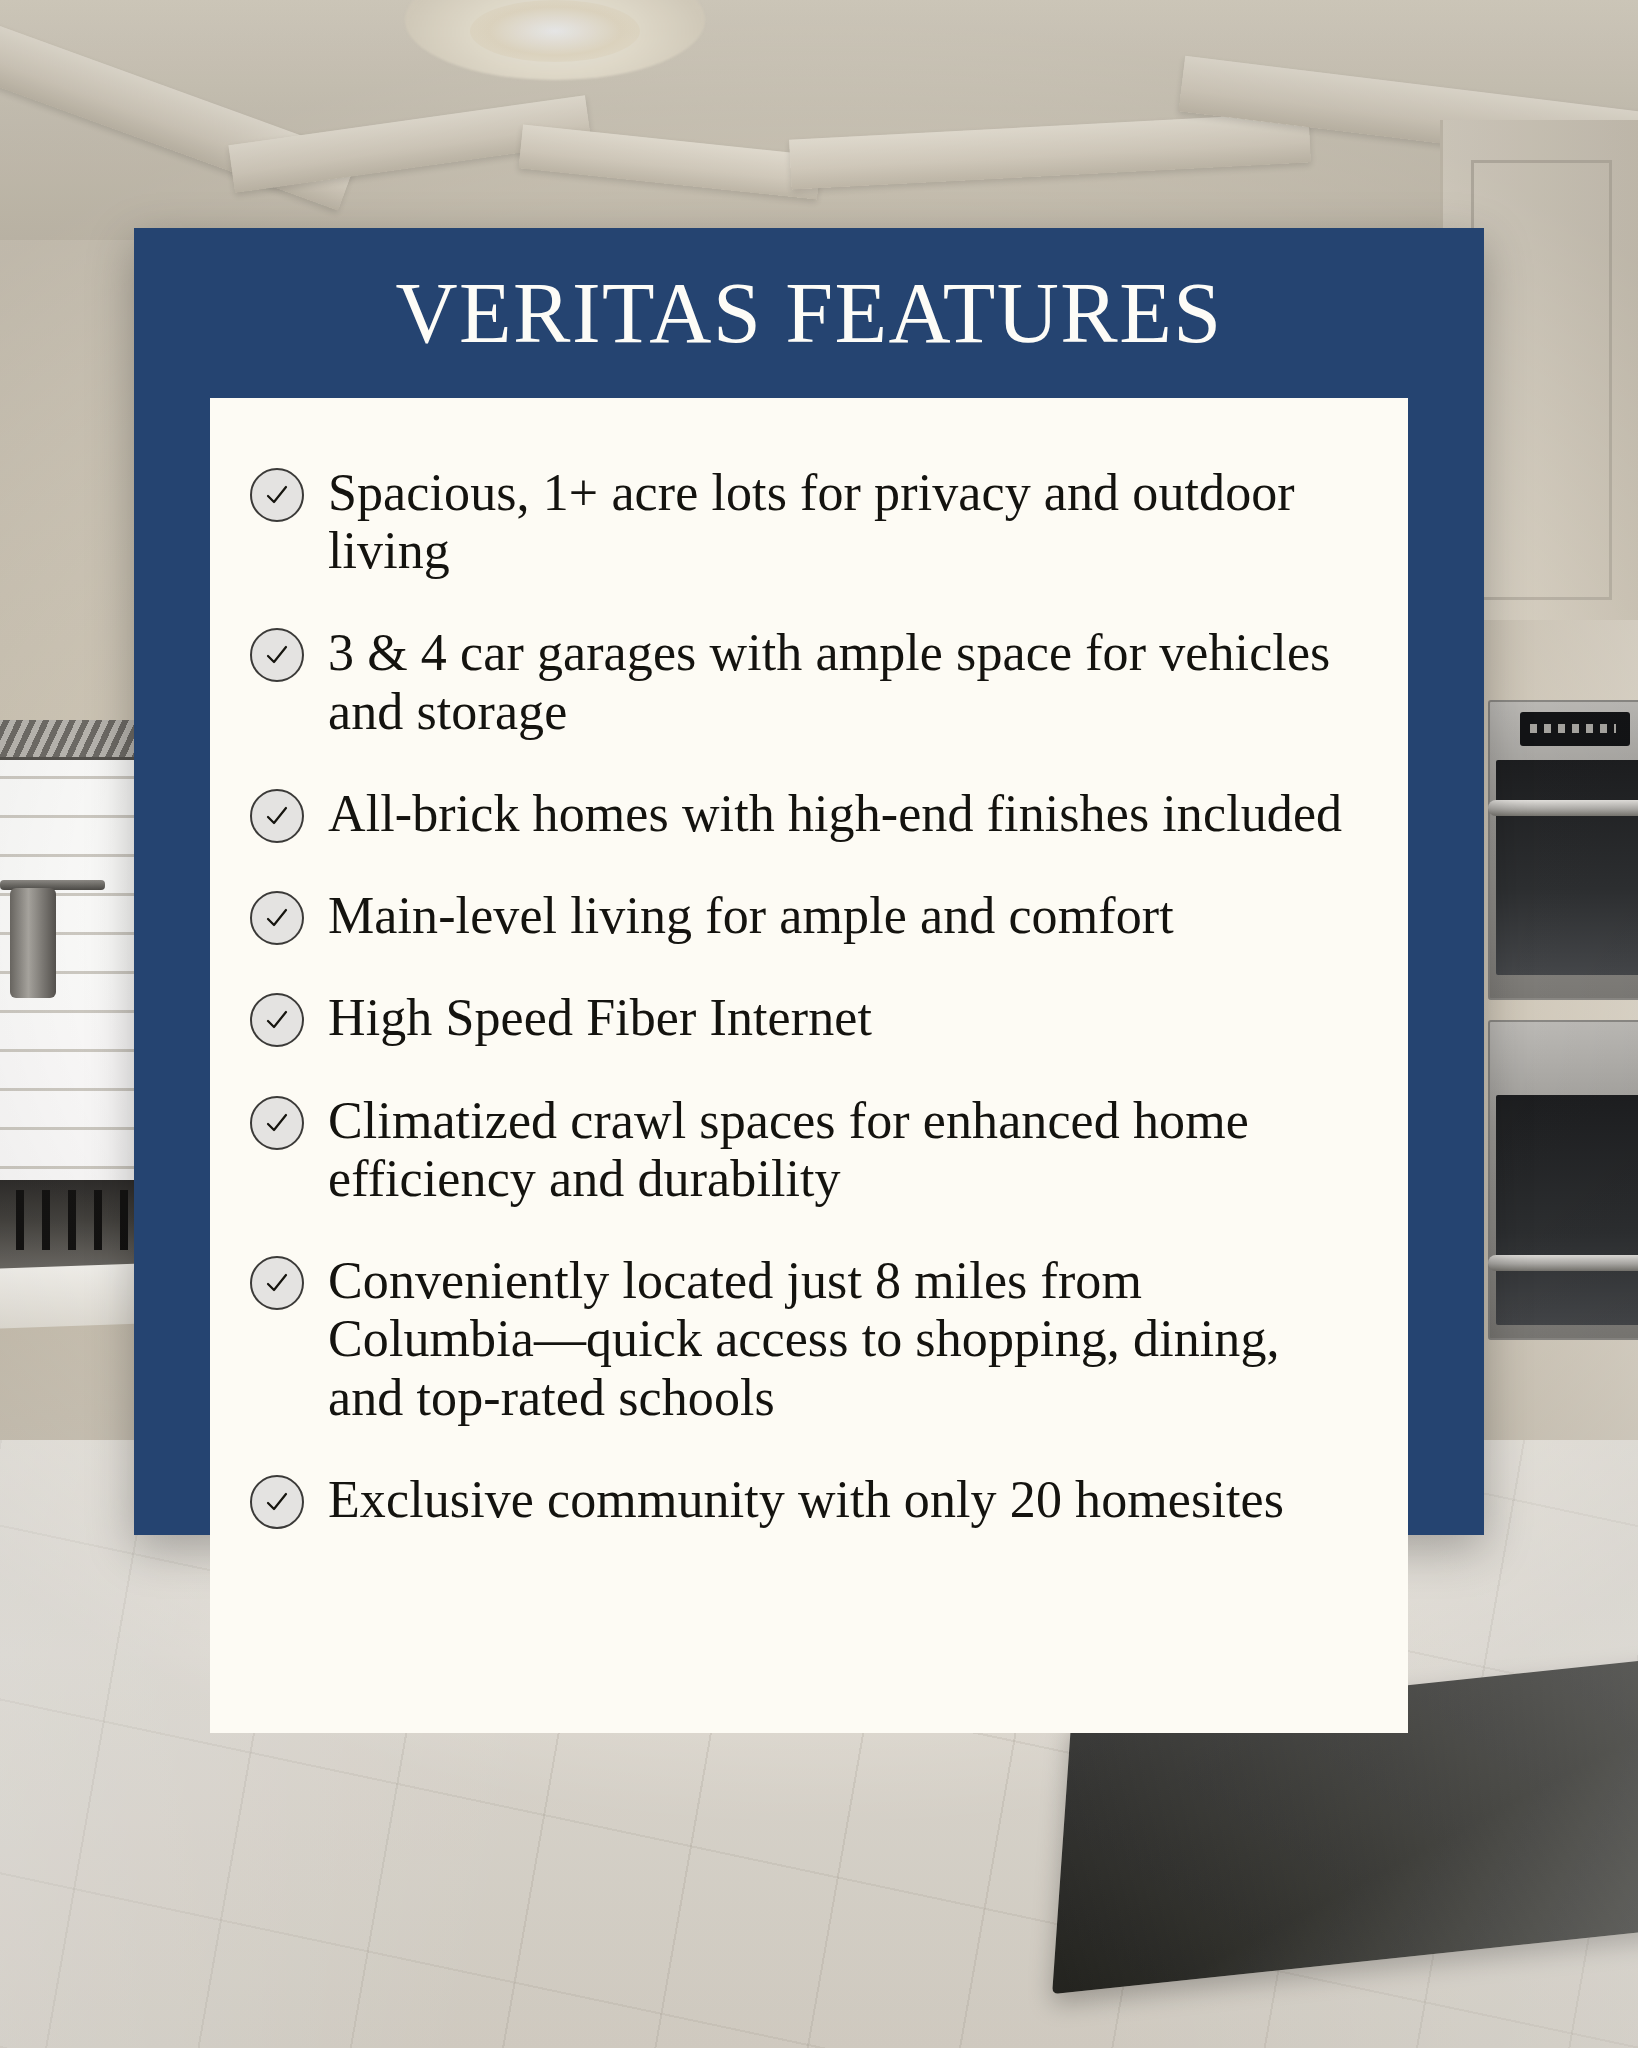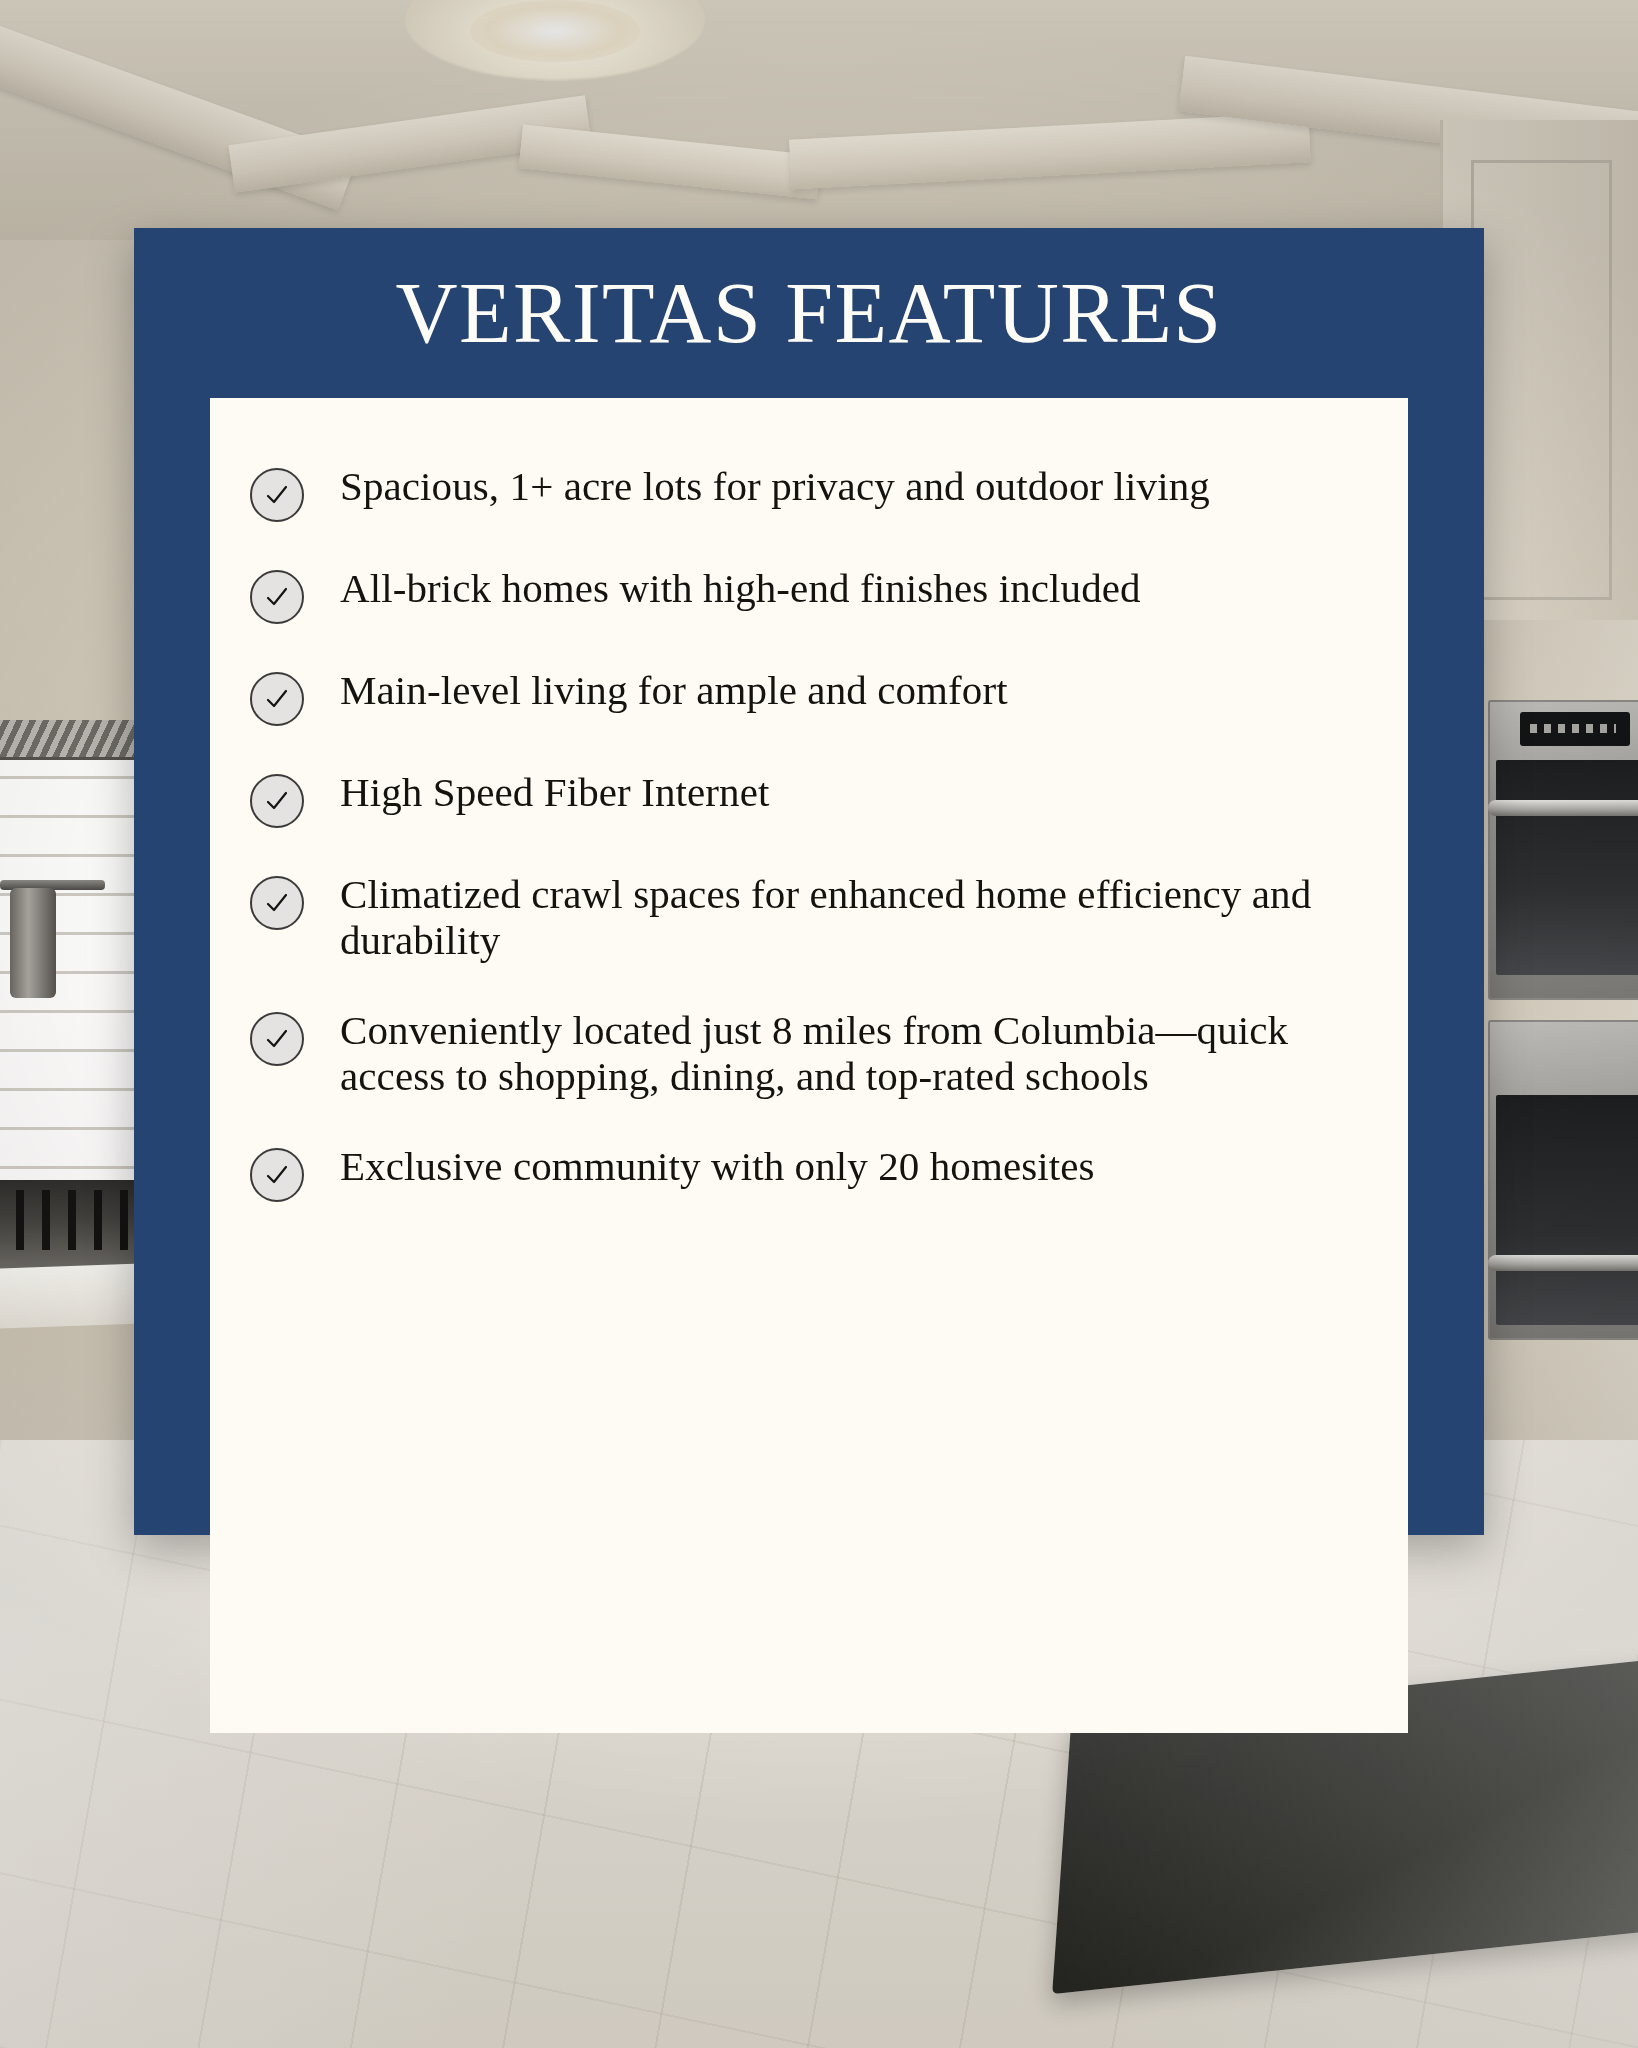--- a/index.html
+++ b/index.html
@@ -238,12 +238,11 @@
 
   .item-text {
     font-family: "Liberation Serif", serif;
-    font-size: 41px;
+    font-size: 52px;
     line-height: 1.12;
     color: #14130f;
     max-width: 1040px;
     letter-spacing: 0.1px;
-    margin-left: 12px;
   }
 </style>
 </head>

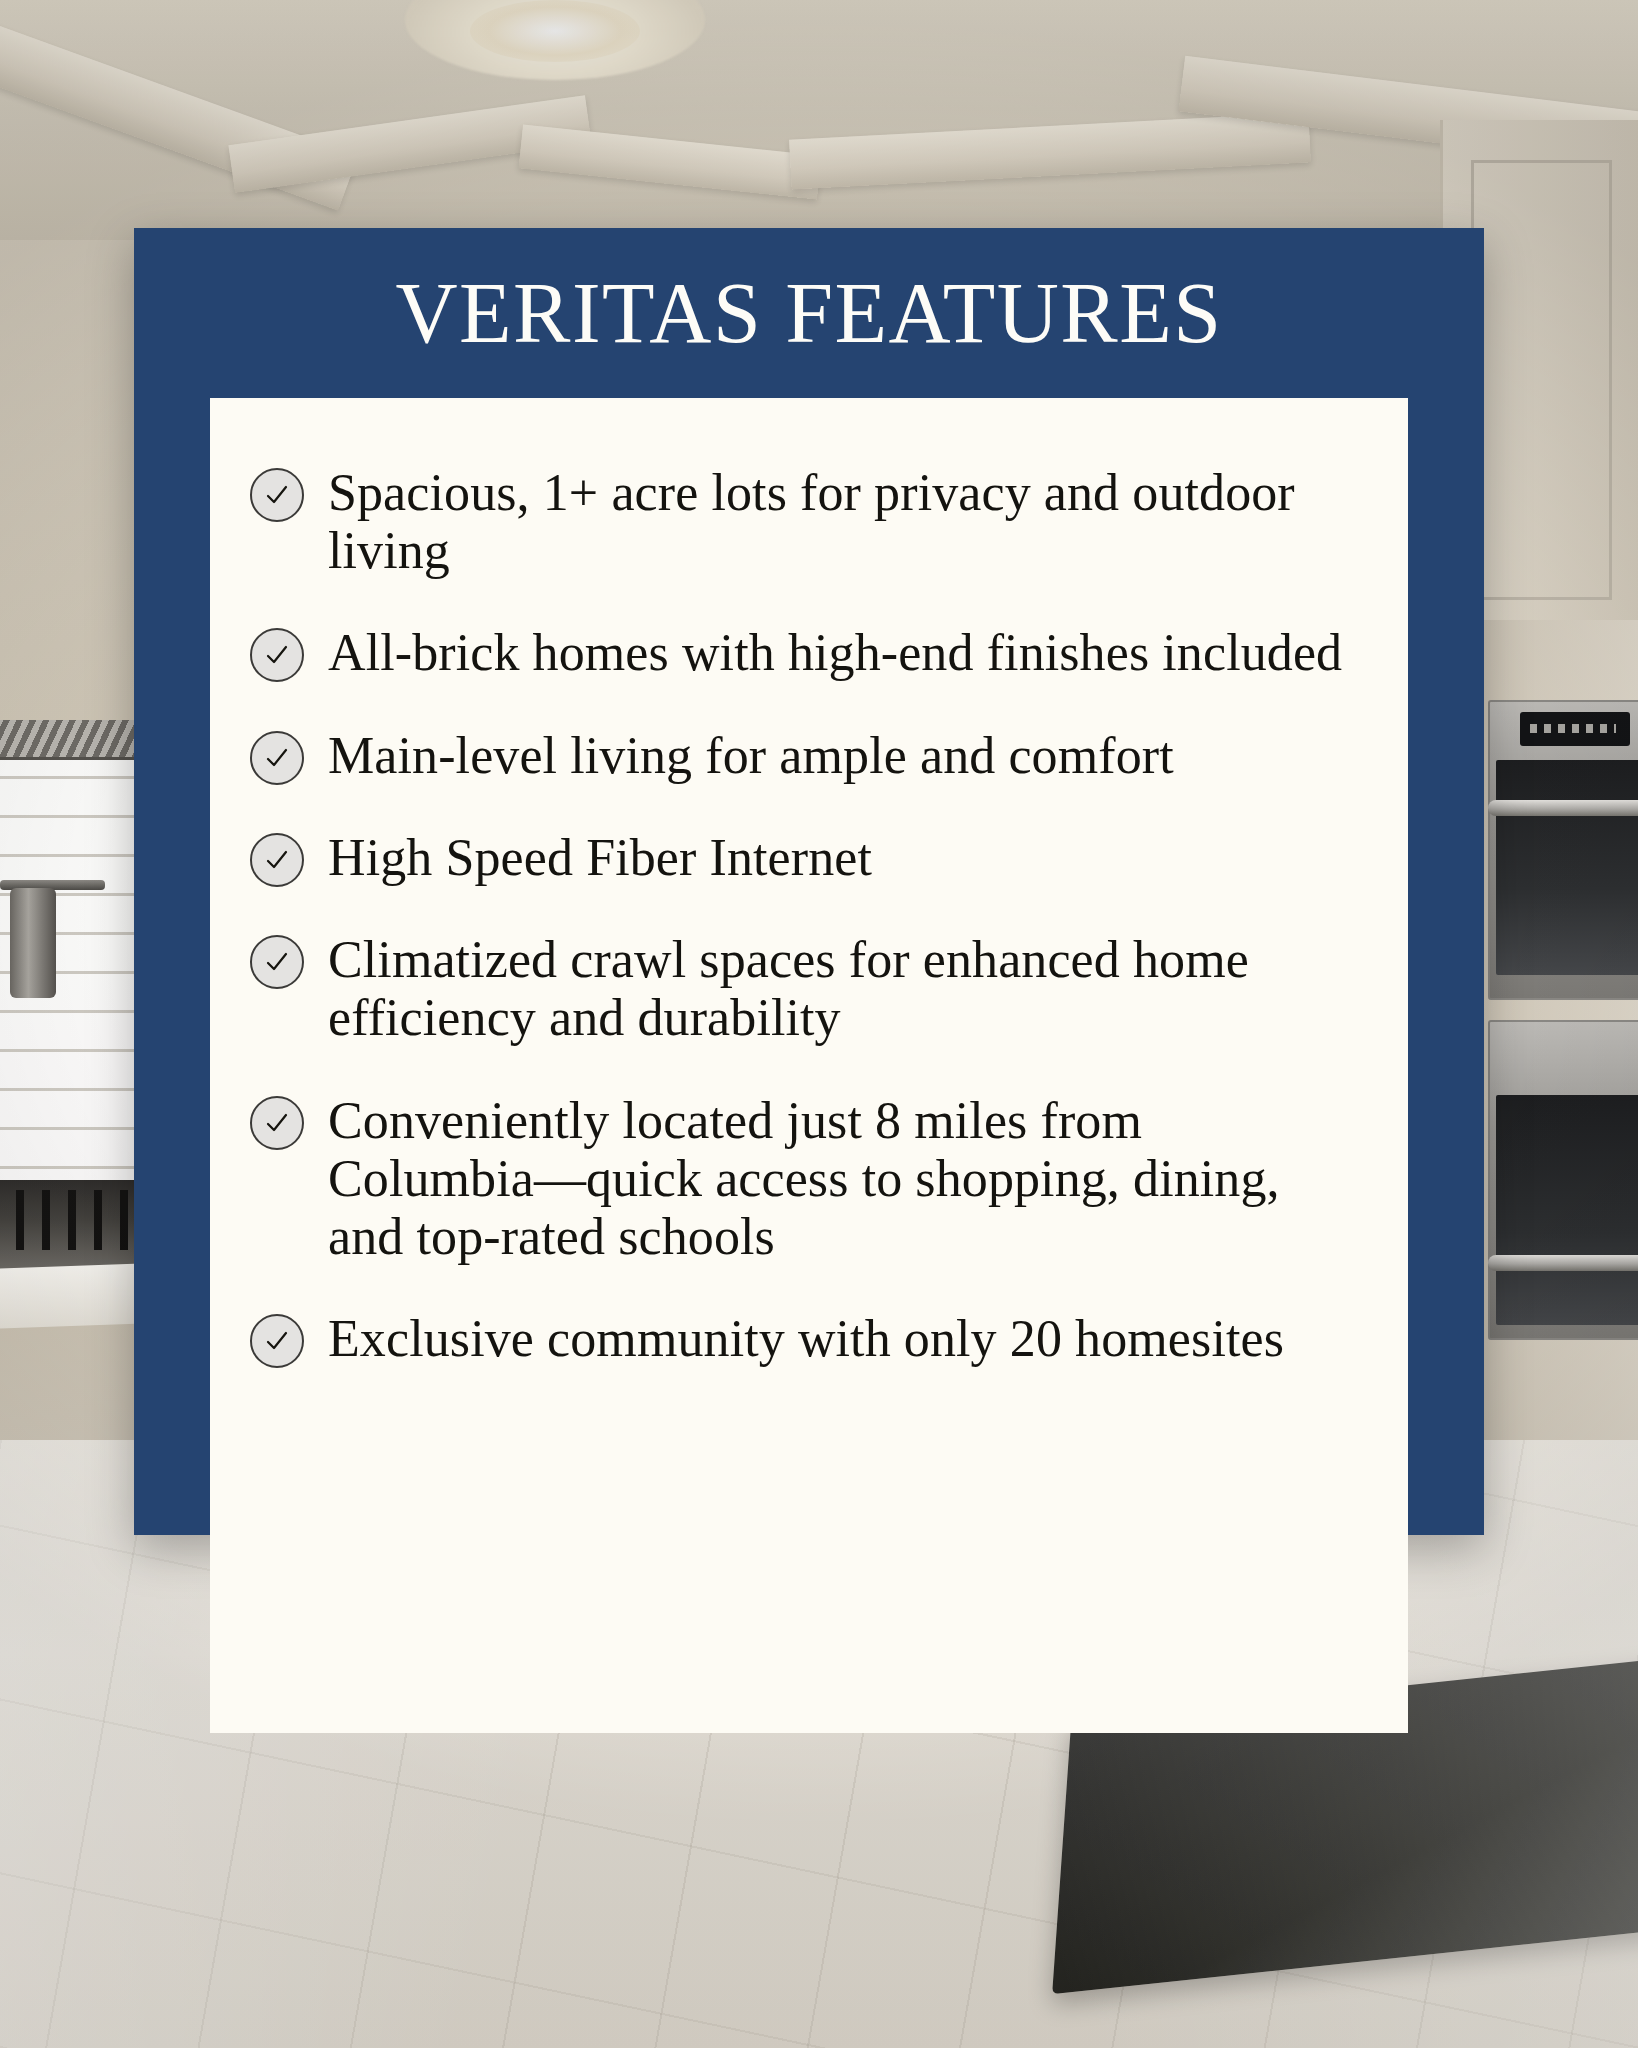--- a/index.html
+++ b/index.html
@@ -302,6 +302,14 @@
           <span class="item-text">Spacious, 1+ acre lots for privacy and outdoor living</span>
         </div>
 
+        <div class="item">
+          <span class="check">
+            <svg width="30" height="30" viewBox="0 0 30 30">
+                <path d="M6 16 L12 22 L24 7" fill="none" stroke="#16150f" stroke-width="2.2" stroke-linecap="round" stroke-linejoin="round"></path>
+              </svg>
+          </span>
+          <span class="item-text">3 &amp; 4 car garages with ample space for vehicles and storage</span>
+        </div>
 
         <div class="item">
           <span class="check">

